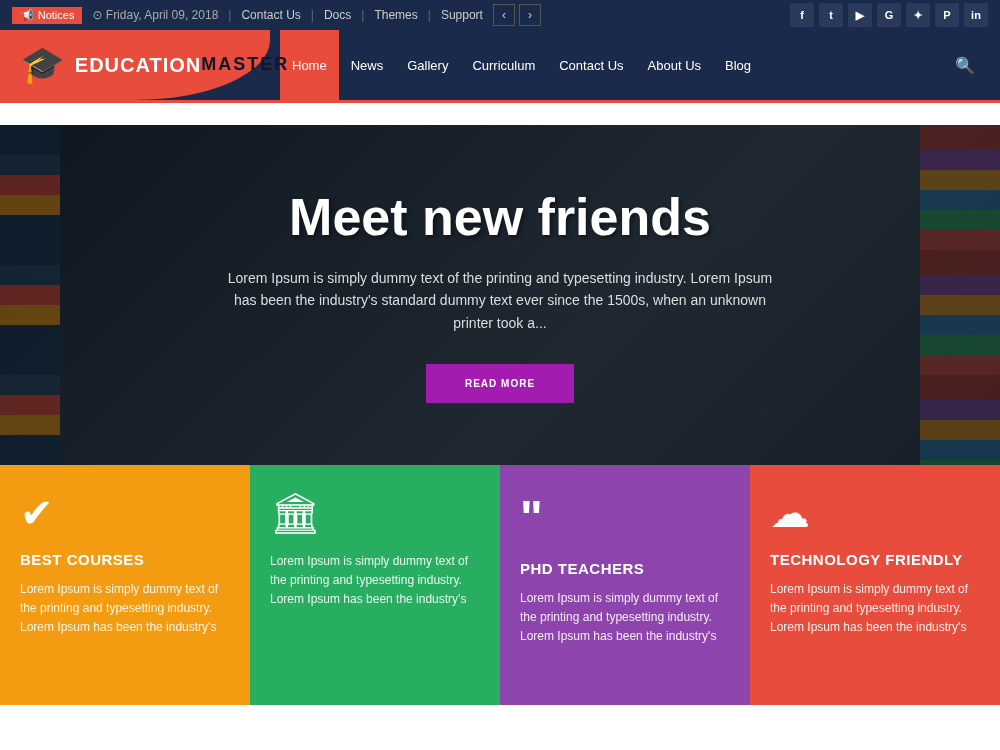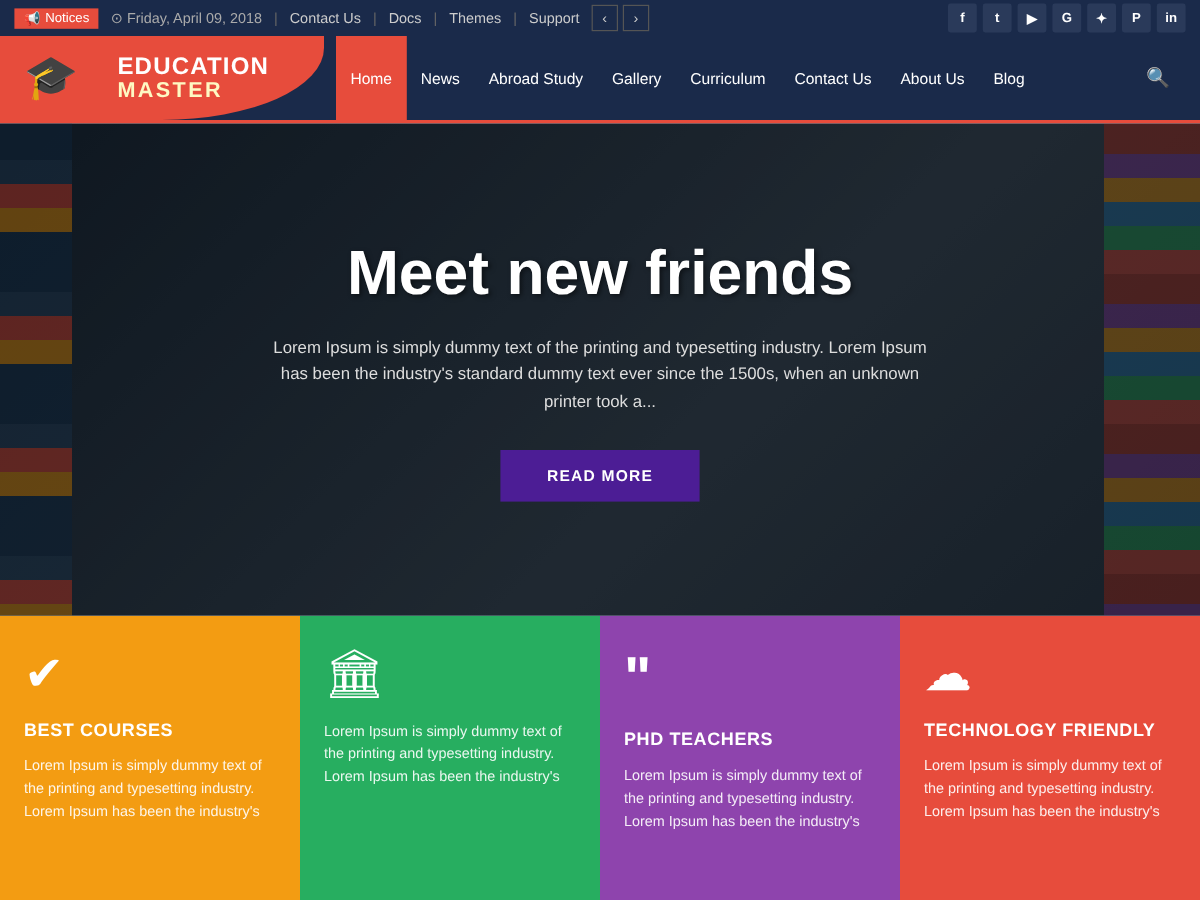--- a/index.html
+++ b/index.html
@@ -67,7 +67,7 @@
       color: #1a1a1a;
       margin-right: 10px;
     }
-    .logo-text { display: flex; flex-direction: column; margin-left: 23px; }
+    .logo-text { display: flex; flex-direction: row; }
     .logo-text .education {
       font-size: 20px;
       font-weight: bold;

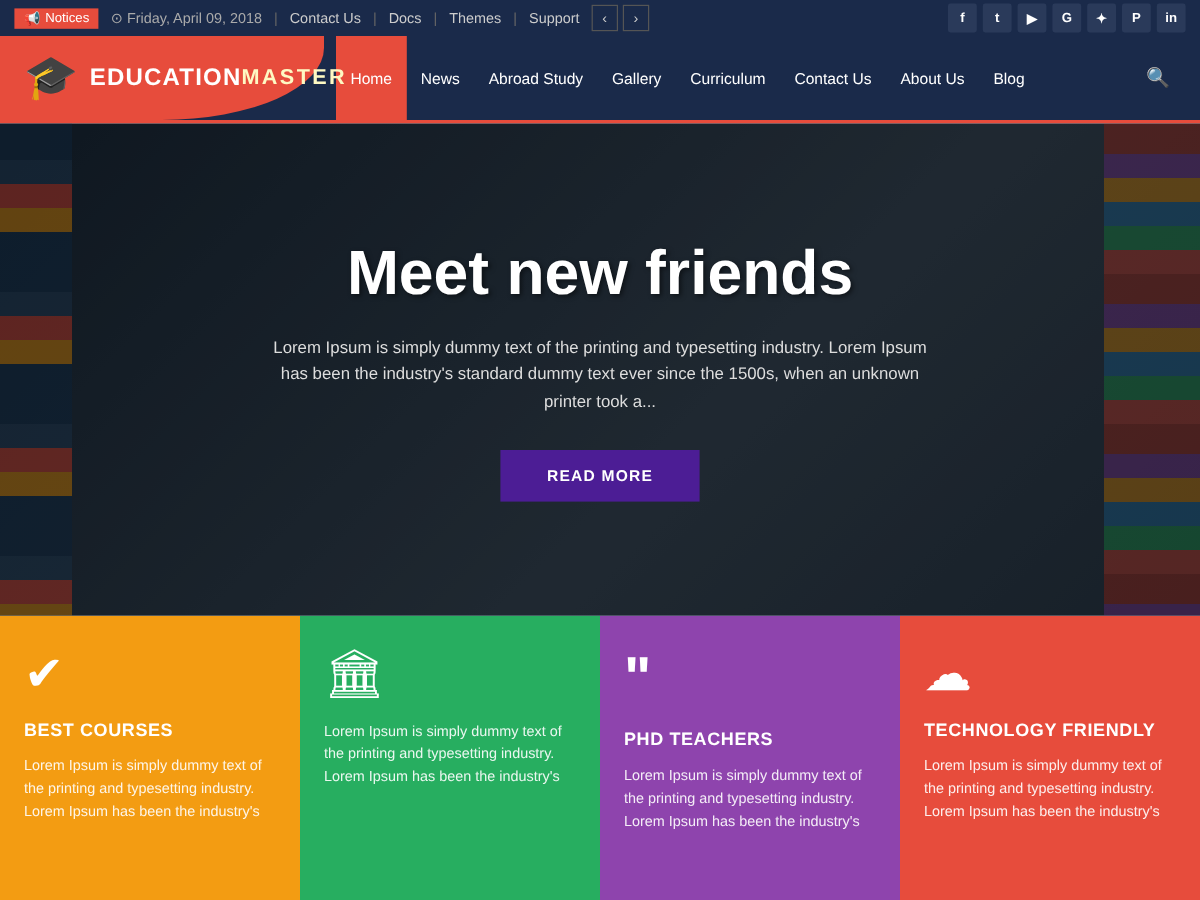--- a/index.html
+++ b/index.html
@@ -78,7 +78,7 @@
     .logo-text .master {
       font-size: 18px;
       font-weight: bold;
-      color: #fef9c3;
+      color: #0f172a;
       letter-spacing: 2px;
       line-height: 1;
     }

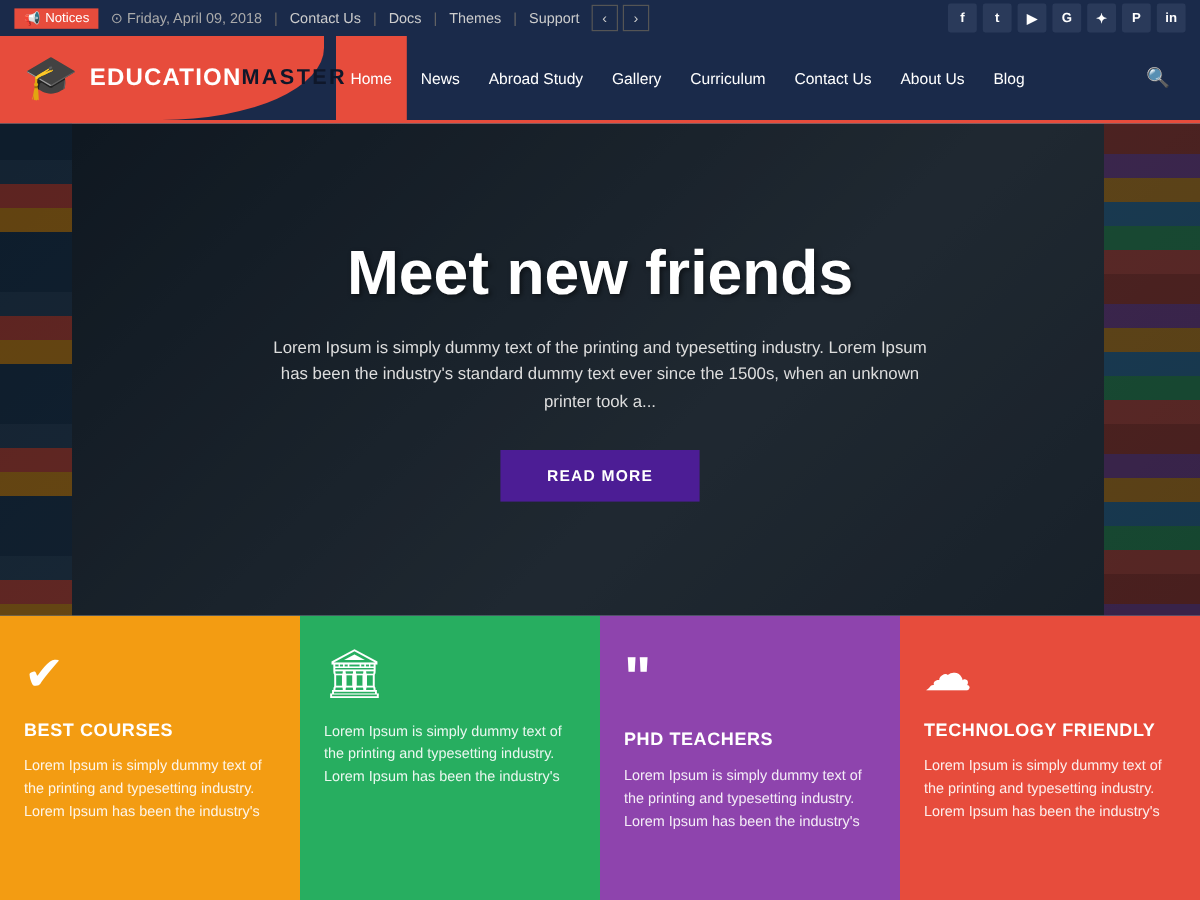--- a/index.html
+++ b/index.html
@@ -282,7 +282,6 @@
   <nav>
     <a href="#" class="active">Home</a>
     <a href="#">News</a>
-    <a href="#">Abroad Study</a>
     <a href="#">Gallery</a>
     <a href="#">Curriculum</a>
     <a href="#">Contact Us</a>

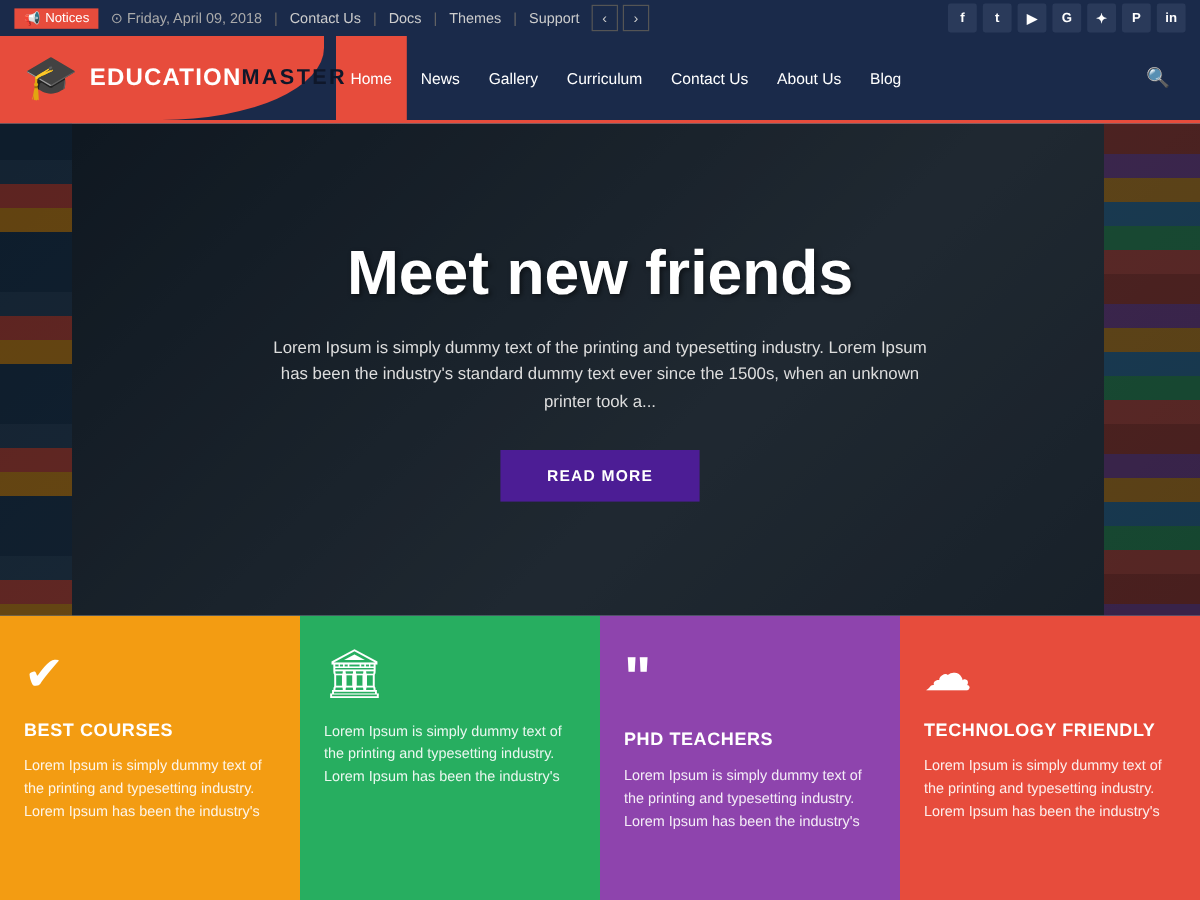--- a/index.html
+++ b/index.html
@@ -119,12 +119,13 @@
     
     .hero {
       position: relative;
-      height: 410px;
+      height: 340px;
       background: #2c3e50;
       overflow: hidden;
       display: flex;
       align-items: center;
       justify-content: center;
+      margin-top: 22px;
     }
     .hero-bg {
       position: absolute;

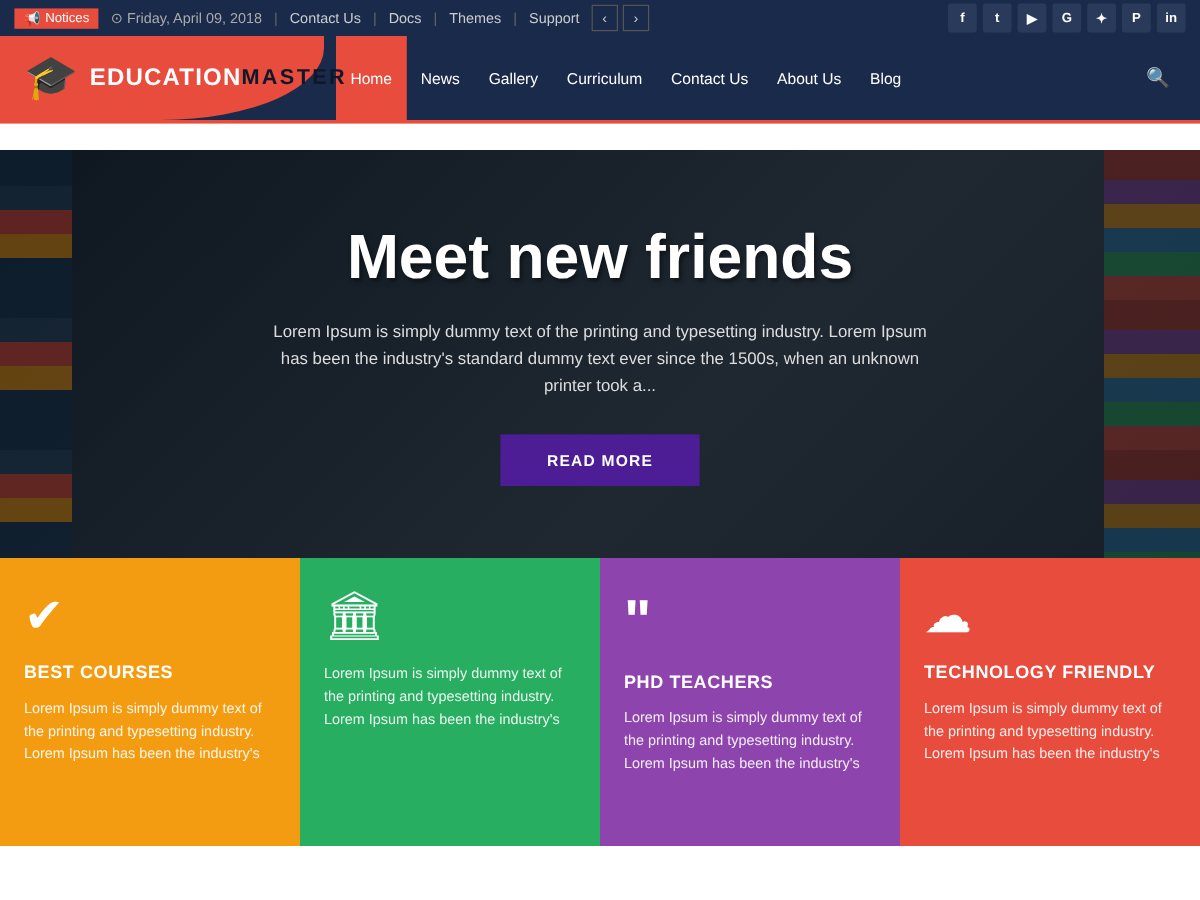--- a/index.html
+++ b/index.html
@@ -189,11 +189,11 @@
       margin-bottom: 30px;
     }
     .read-more-btn {
-      background: #4c1d95;
+      background: #a21caf;
       color: white;
       border: none;
       padding: 14px 39px;
-      font-size: 13px;
+      font-size: 10px;
       font-weight: bold;
       letter-spacing: 1px;
       cursor: pointer;

